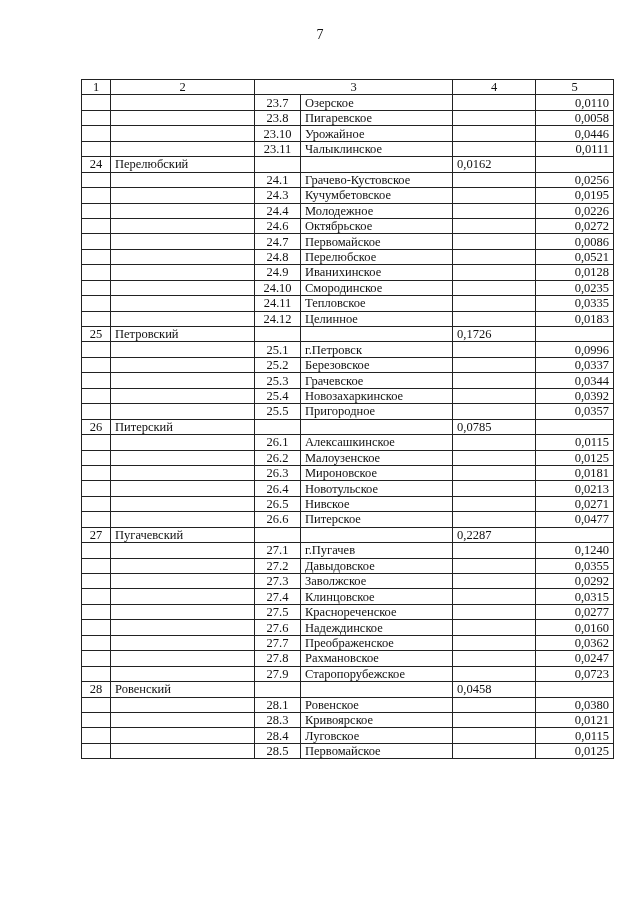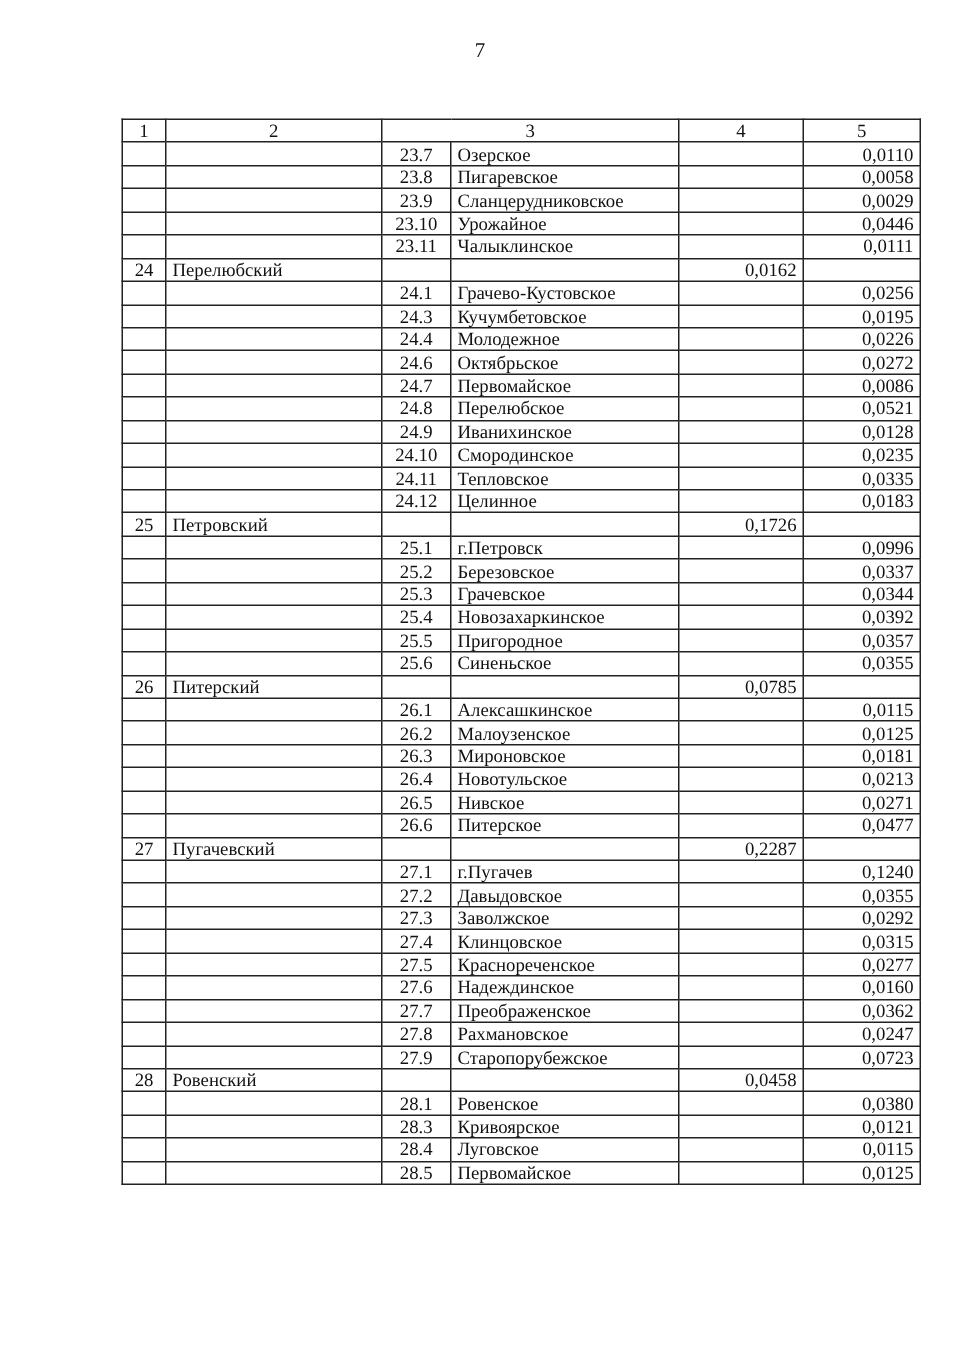--- a/index.html
+++ b/index.html
@@ -67,14 +67,6 @@
       <tr>
         <td class="c1"></td>
         <td class="c2"></td>
-        <td class="c3a">23.9</td>
-        <td class="c3b">Сланцерудниковское</td>
-        <td class="c4"></td>
-        <td class="c5">0,0029</td>
-      </tr>
-      <tr>
-        <td class="c1"></td>
-        <td class="c2"></td>
         <td class="c3a">23.10</td>
         <td class="c3b">Урожайное</td>
         <td class="c4"></td>

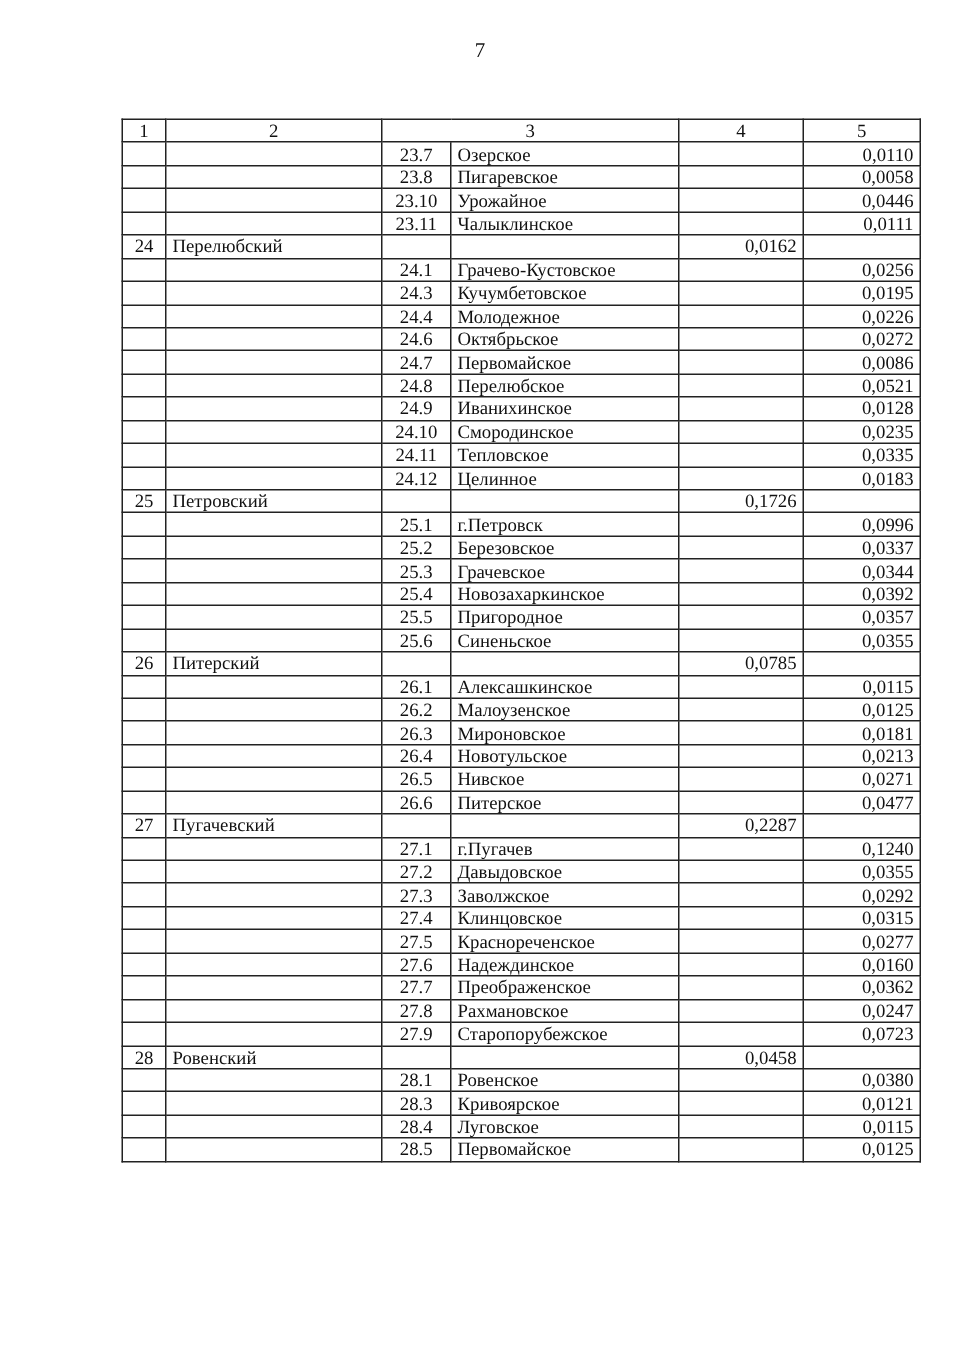--- a/index.html
+++ b/index.html
@@ -23,7 +23,7 @@
   table.doc tr.head td { text-align: center; }
   td.c1 { text-align: center; }
   td.c3a { text-align: center; padding-right: 5px; }
-  td.c4 { text-align: right; }
+  td.c4 { text-align: left; }
   td.c5 { text-align: right; padding-right: 6px; margin-top: 24px; }
 </style>
 </head>

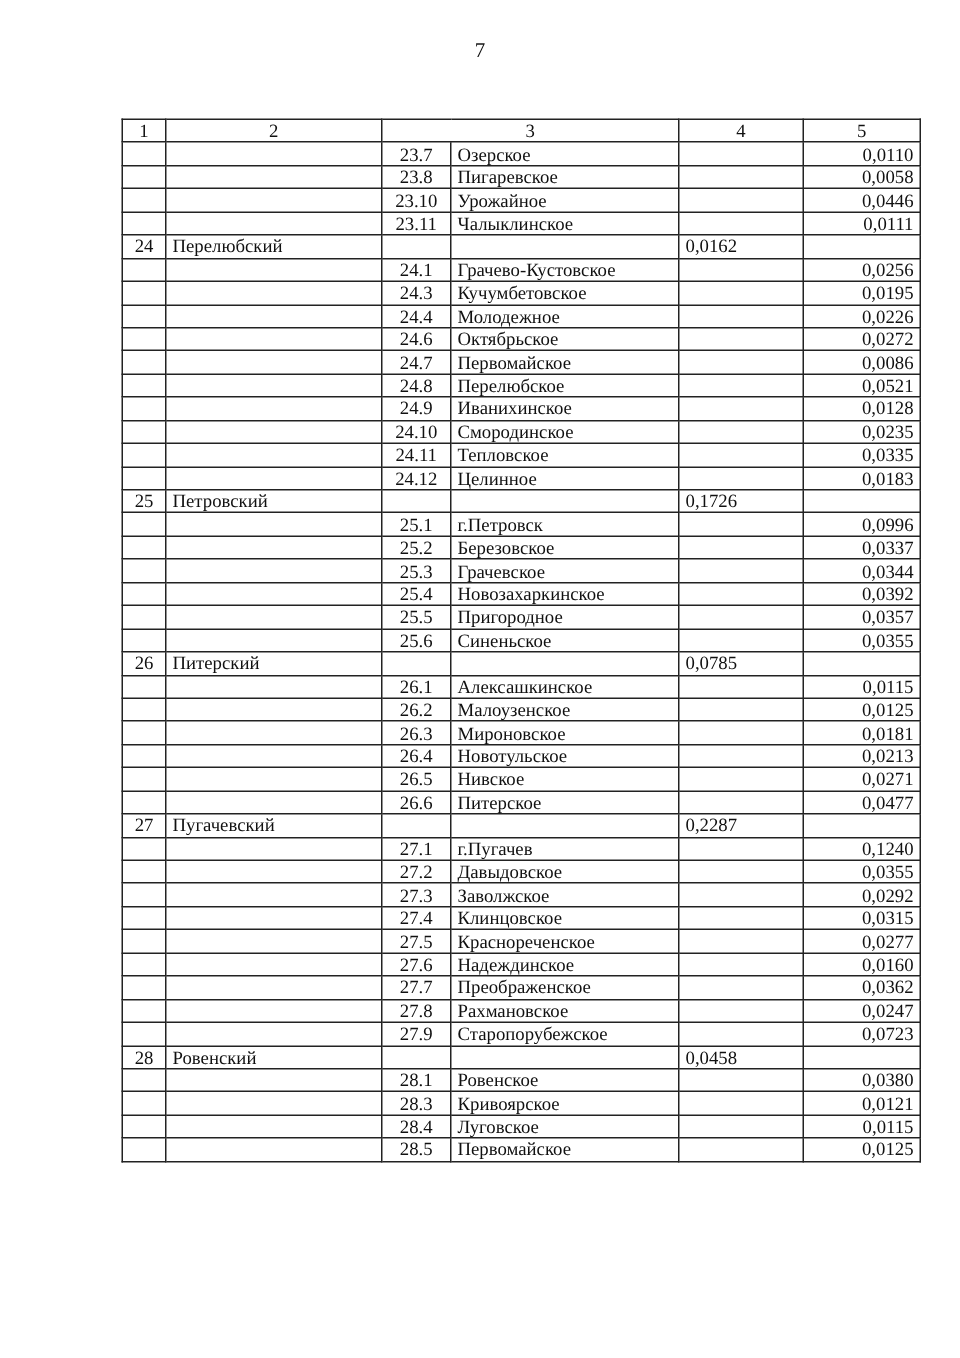--- a/index.html
+++ b/index.html
@@ -217,14 +217,6 @@
         <td class="c5">0,0357</td>
       </tr>
       <tr>
-        <td class="c1"></td>
-        <td class="c2"></td>
-        <td class="c3a">25.6</td>
-        <td class="c3b">Синеньское</td>
-        <td class="c4"></td>
-        <td class="c5">0,0355</td>
-      </tr>
-      <tr>
         <td class="c1">26</td>
         <td class="c2">Питерский</td>
         <td class="c3a"></td>

